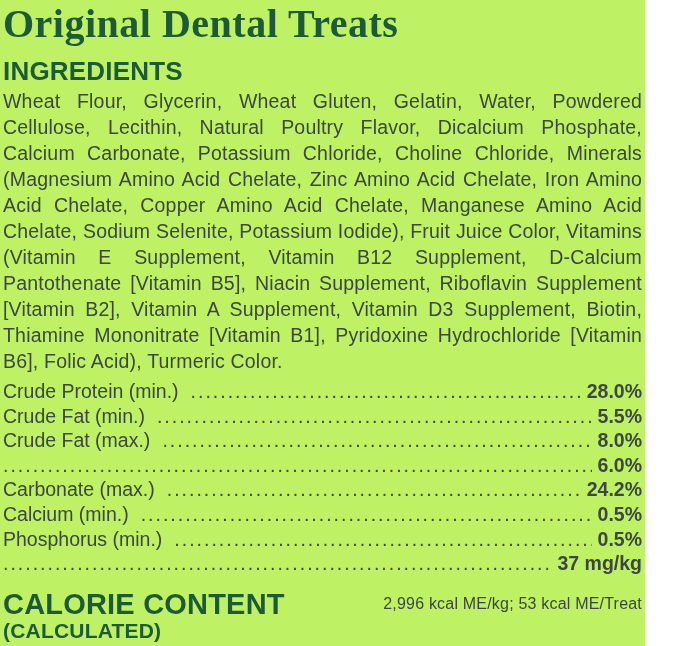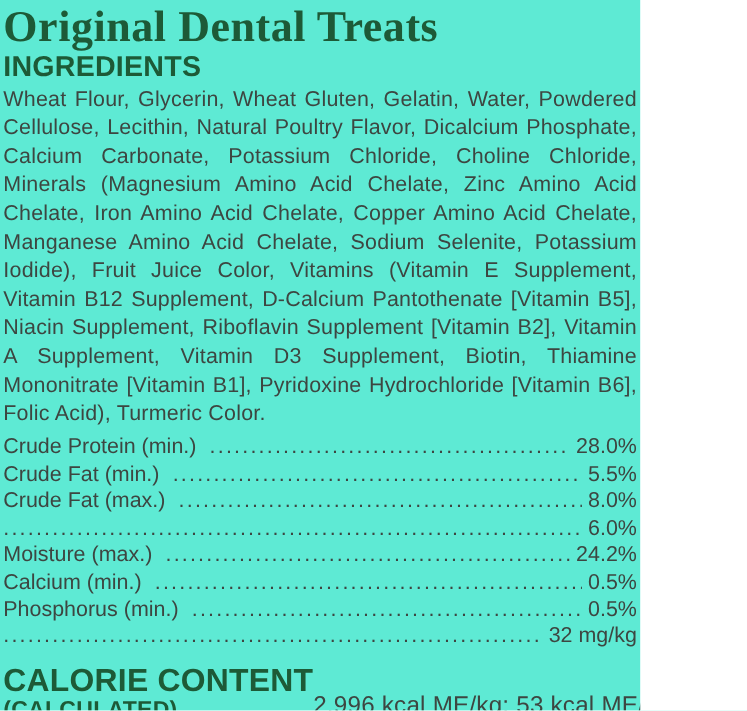--- a/index.html
+++ b/index.html
@@ -9,9 +9,9 @@
   }
   .label {
     position: relative;
-    width: 582px;
+    width: 645px;
     height: 646px;
-    background: #5eead4;
+    background: #bef264;
     font-family: "Liberation Sans", sans-serif;
     color: #3d4641;
     overflow: hidden;

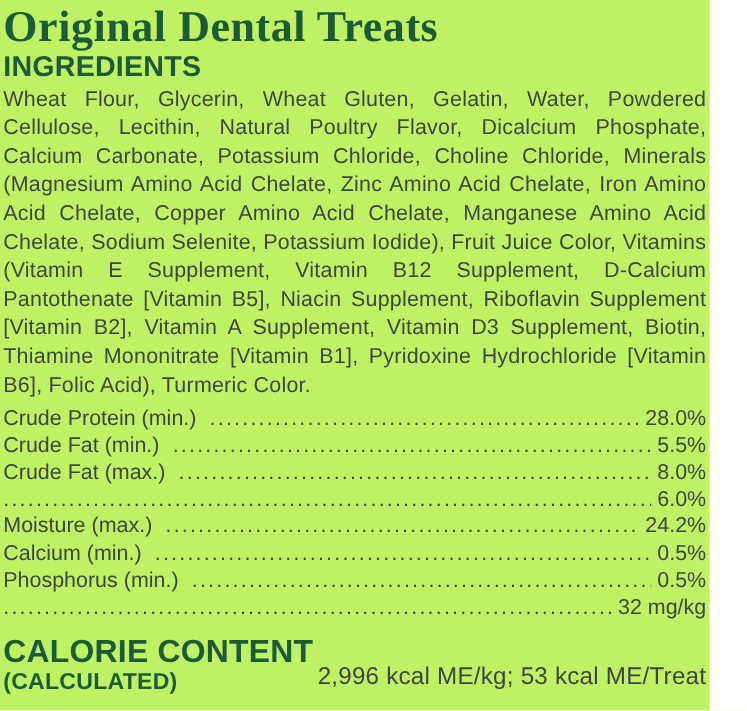--- a/index.html
+++ b/index.html
@@ -36,7 +36,7 @@
     margin: 0;
     letter-spacing: 0.2px;
   }
-  .ingredients-heading { }
+  .ingredients-heading { margin-top: 11px; }
   .ingredients-text {
     margin: 3px 0 2px 0;
     font-size: 19.5px;

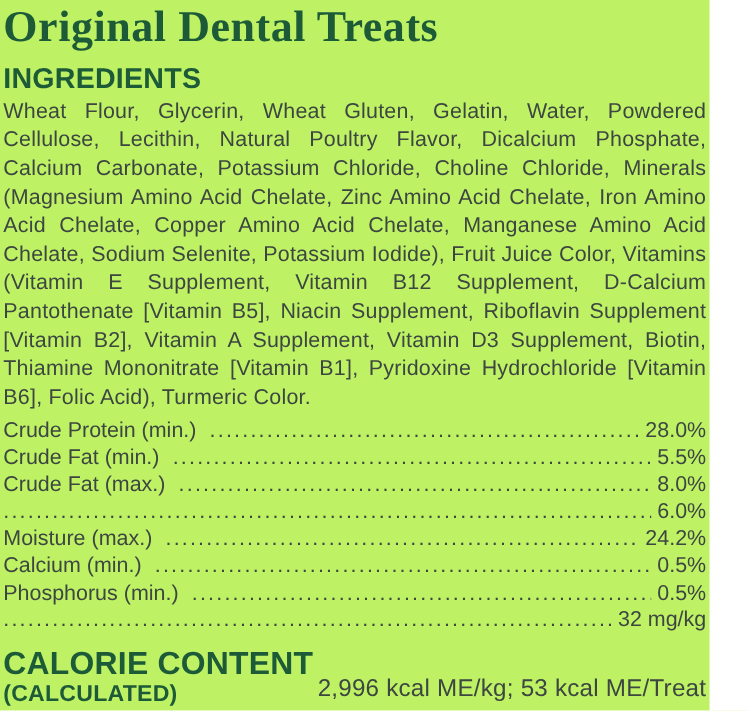--- a/index.html
+++ b/index.html
@@ -68,6 +68,7 @@
     flex: 0 0 auto;
     padding-left: 6px;
     text-align: right;
+    font-weight: bold;
   }
   .calorie-section {
     display: flex;

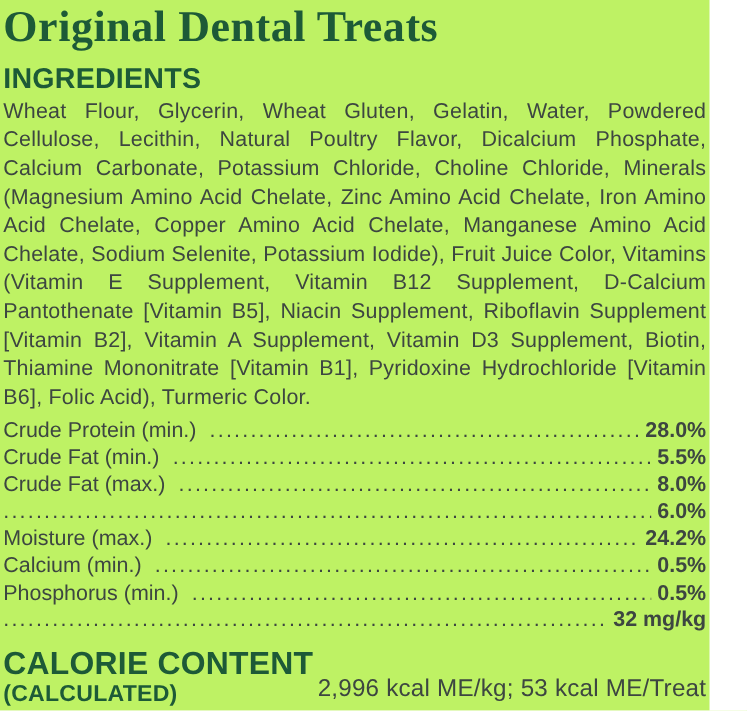--- a/index.html
+++ b/index.html
@@ -132,7 +132,7 @@
       <span class="ga-value">6.0%</span>
     </div>
     <div class="ga-row">
-      <span class="ga-label">Moisture (max.)</span>
+      <span class="ga-label">Carbonate (max.)</span>
       <span class="ga-leader">........................................................................................................................................................................................................</span>
       <span class="ga-value">24.2%</span>
     </div>

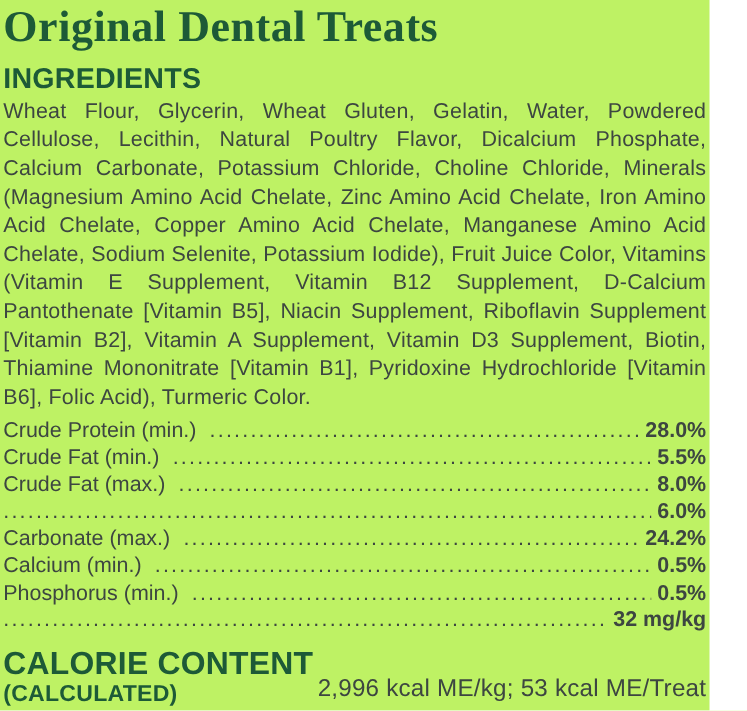--- a/index.html
+++ b/index.html
@@ -148,7 +148,7 @@
     </div>
     <div class="ga-row">
       <span class="ga-leader">........................................................................................................................................................................................................</span>
-      <span class="ga-value">32 mg/kg</span>
+      <span class="ga-value">37 mg/kg</span>
     </div>
   </div>
 

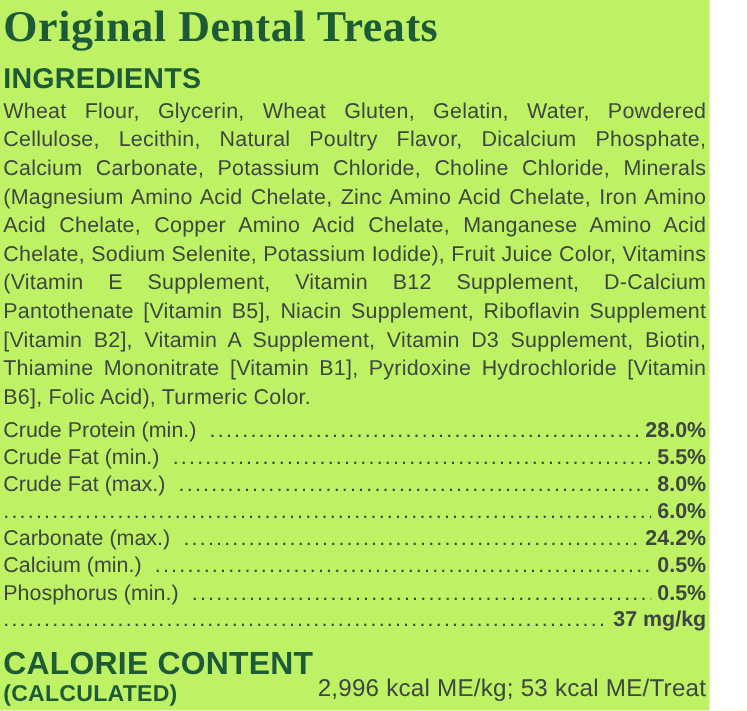--- a/index.html
+++ b/index.html
@@ -92,11 +92,10 @@
   .calorie-value {
     margin-left: auto;
     padding-top: 4px;
-    font-size: 22px;
+    font-size: 16px;
     color: #3d4641;
     white-space: nowrap;
     letter-spacing: 0.2px;
-    margin-top: 18px;
   }
 </style>
 </head>

